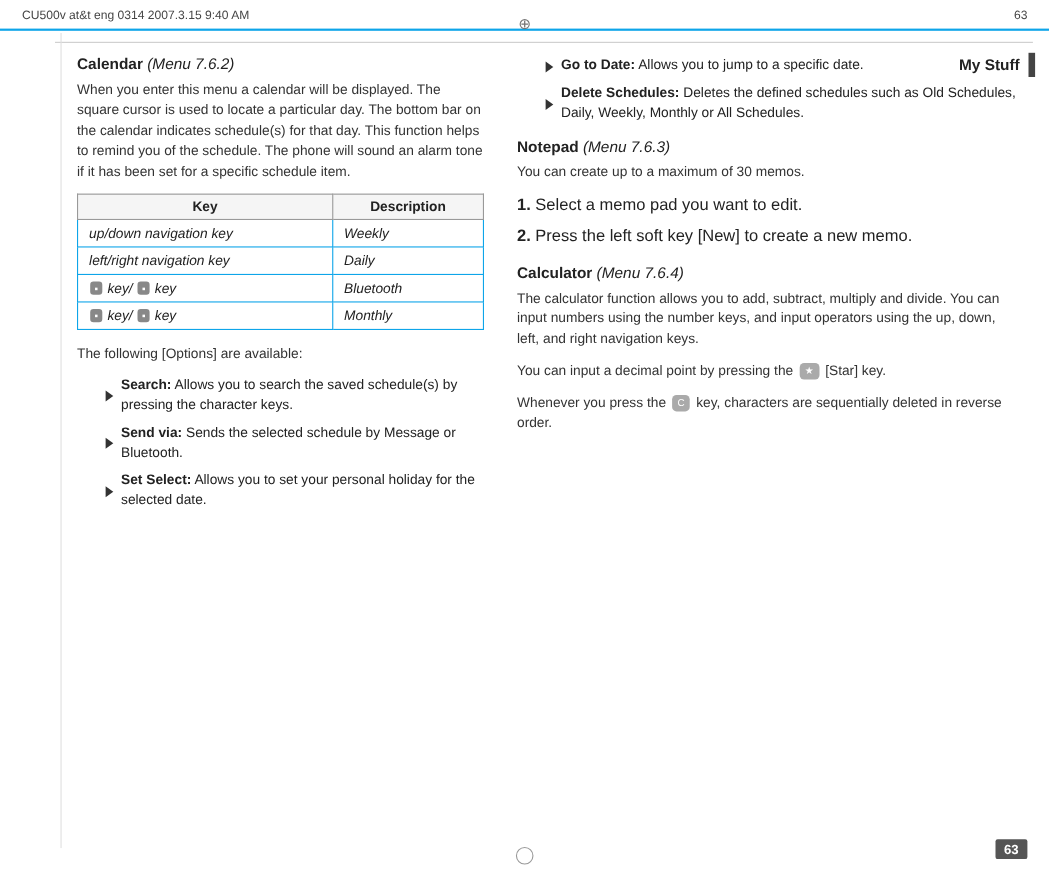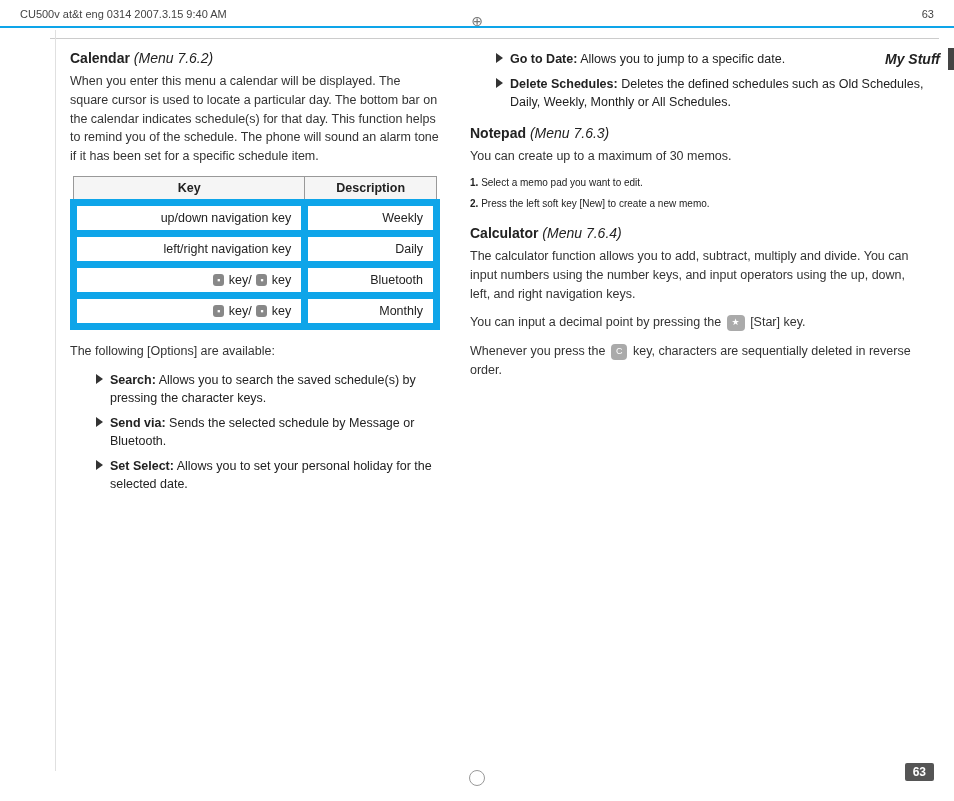--- a/index.html
+++ b/index.html
@@ -173,7 +173,7 @@
 
     .bullet-item {
       display: flex;
-      align-items: flex-start;
+      align-items: center;
       margin-bottom: 7px;
       font-size: 12.5px;
       line-height: 1.45;

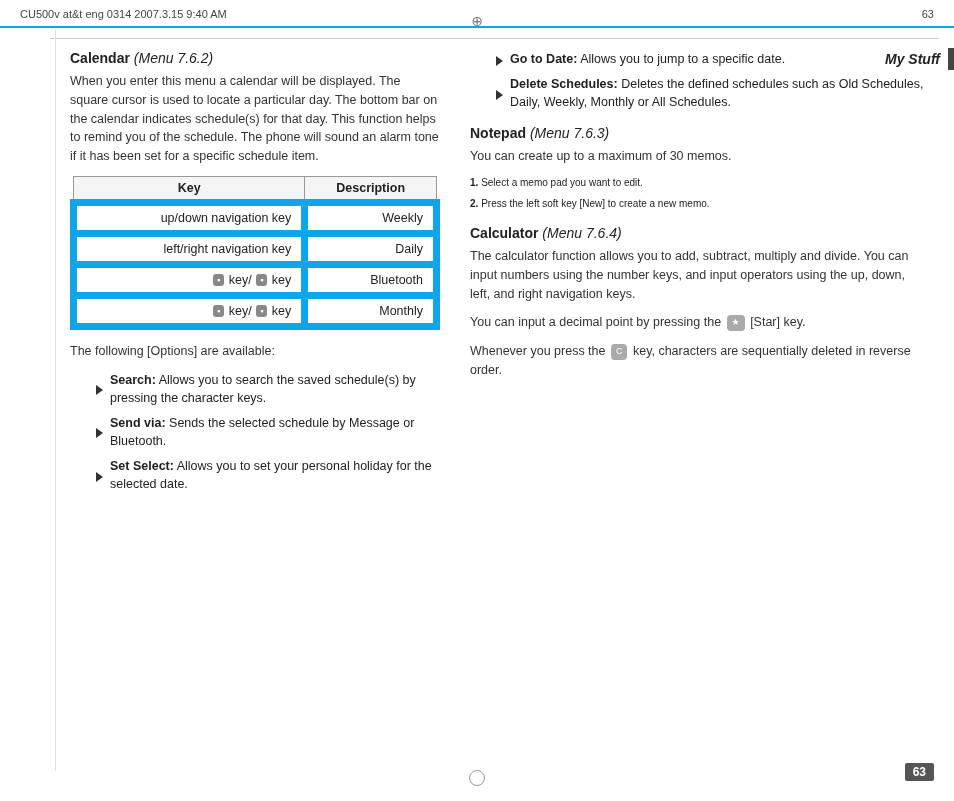--- a/index.html
+++ b/index.html
@@ -43,10 +43,9 @@
     .section-title-bar {
       position: absolute;
       top: 48px;
-      right: 0;
+      right: 13px;
       display: flex;
       align-items: center;
-      font-style: italic;
     }
 
     .section-title-text {

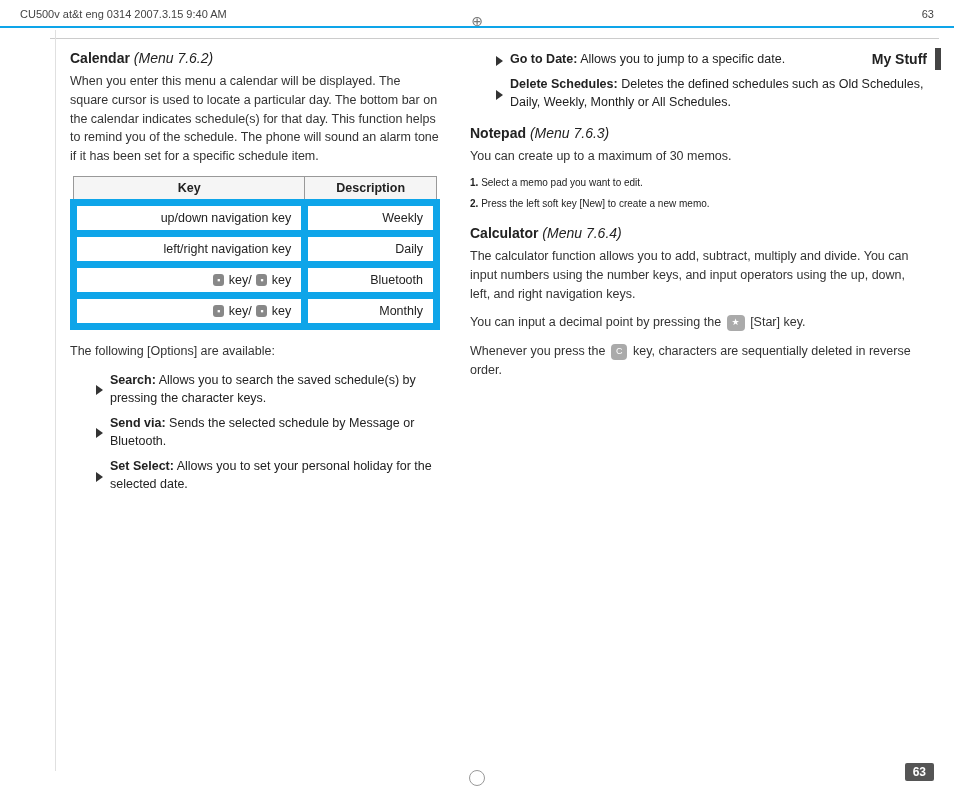--- a/index.html
+++ b/index.html
@@ -201,7 +201,7 @@
 
     
     .numbered-item {
-      font-size: 10px;
+      font-size: 15px;
       line-height: 1.45;
       margin-bottom: 6px;
     }

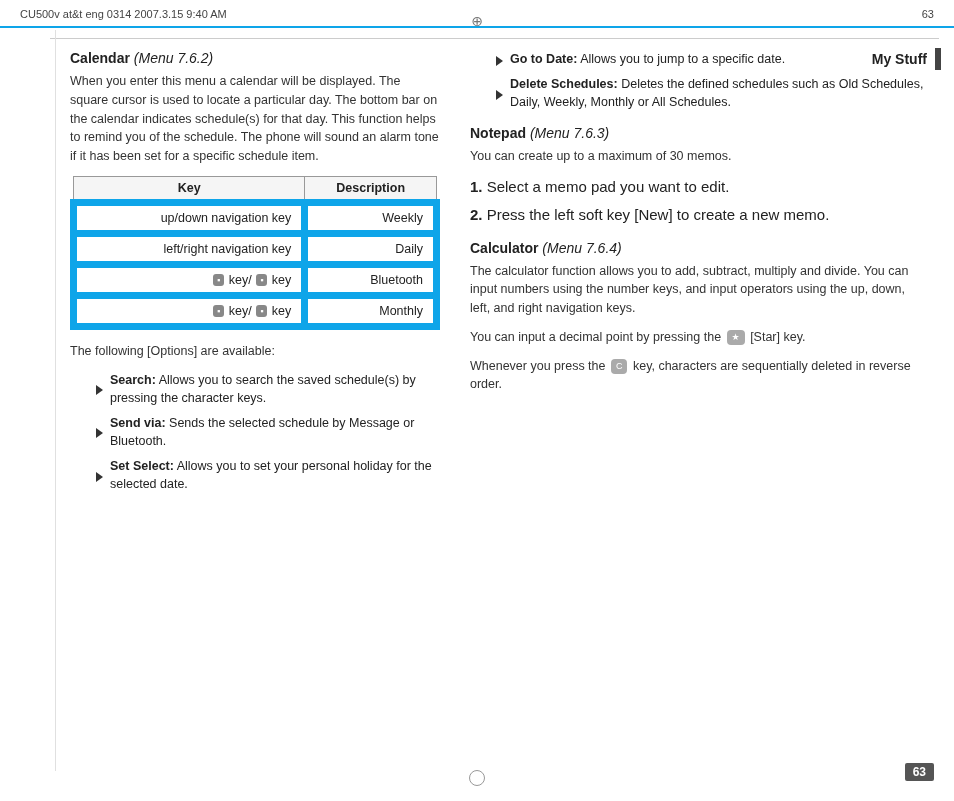--- a/index.html
+++ b/index.html
@@ -148,9 +148,10 @@
     }
 
     .nav-table td {
-      border: 7px solid #0ea5e9;
+      border: 1px solid #0ea5e9;
       padding: 5px 10px;
-      text-align: right;
+      text-align: left;
+      font-style: italic;
     }
 
     

